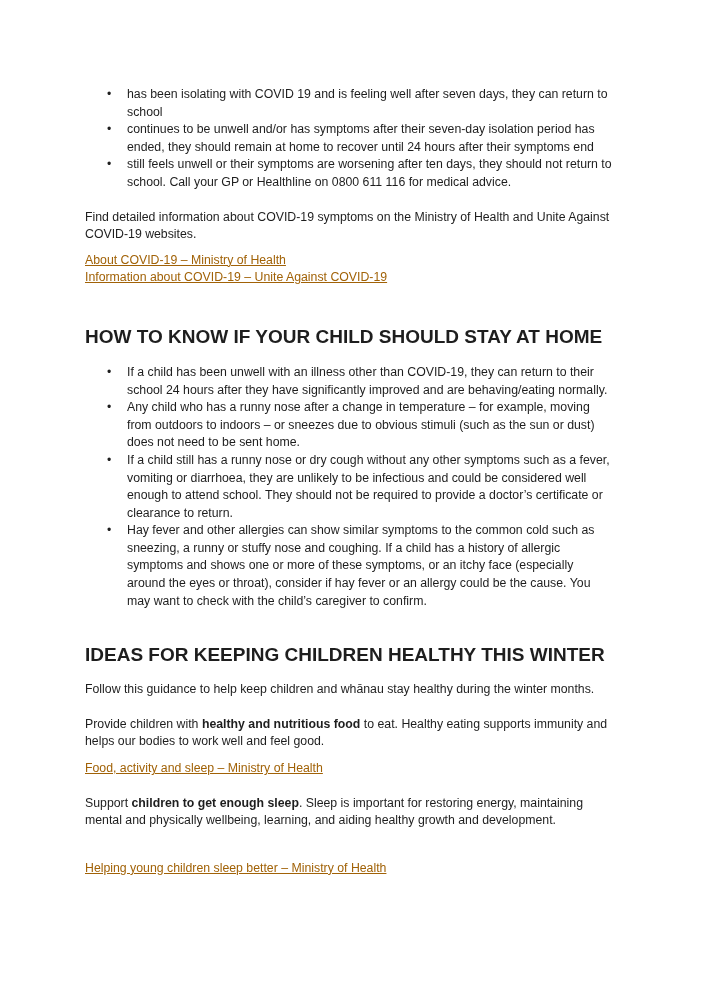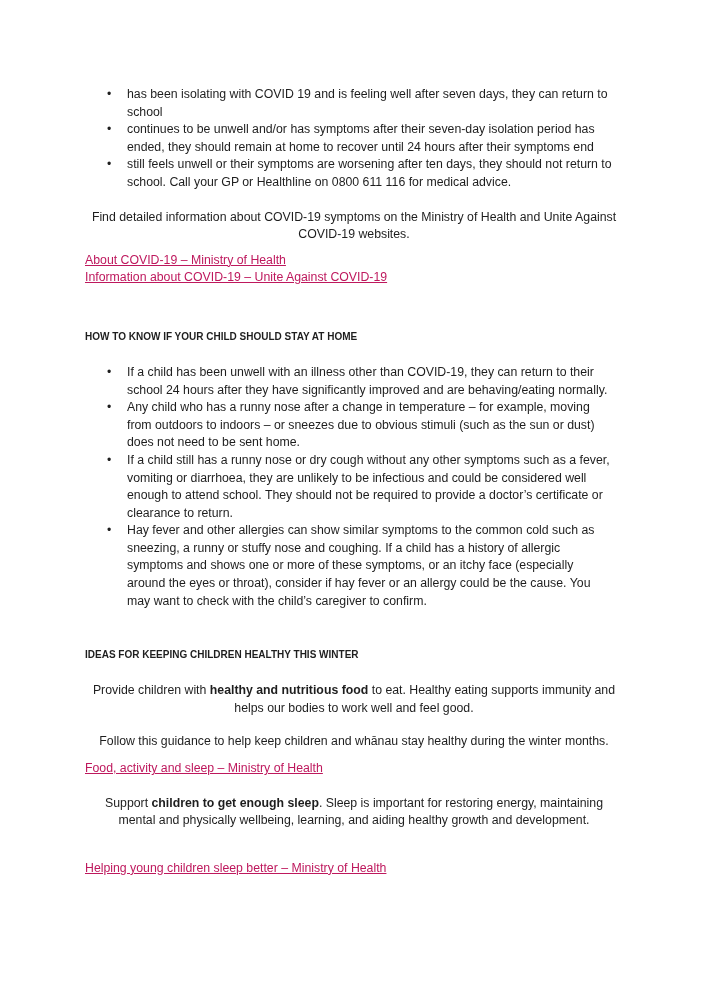--- a/index.html
+++ b/index.html
@@ -45,7 +45,6 @@
   p.para {
     margin: 17px 0 0 0;
     max-width: 538px;
-    text-align: center;
   }
   p.follow { margin-top: 16px; }
 

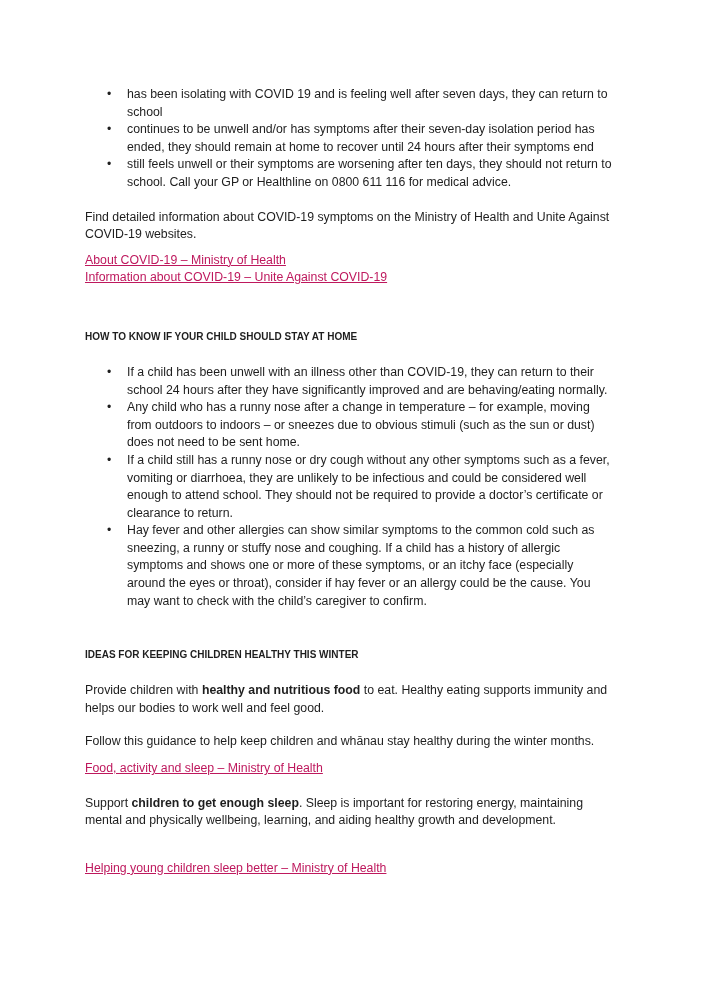--- a/index.html
+++ b/index.html
@@ -65,7 +65,7 @@
   .link-line.m-small { margin-top: 9px; }
   .link-line.m-std   { margin-top: 30px; }
   a.doc-link {
-    color: #be185d;
+    color: #a16207;
   }
   .bold { font-weight: bold; }
 </style>

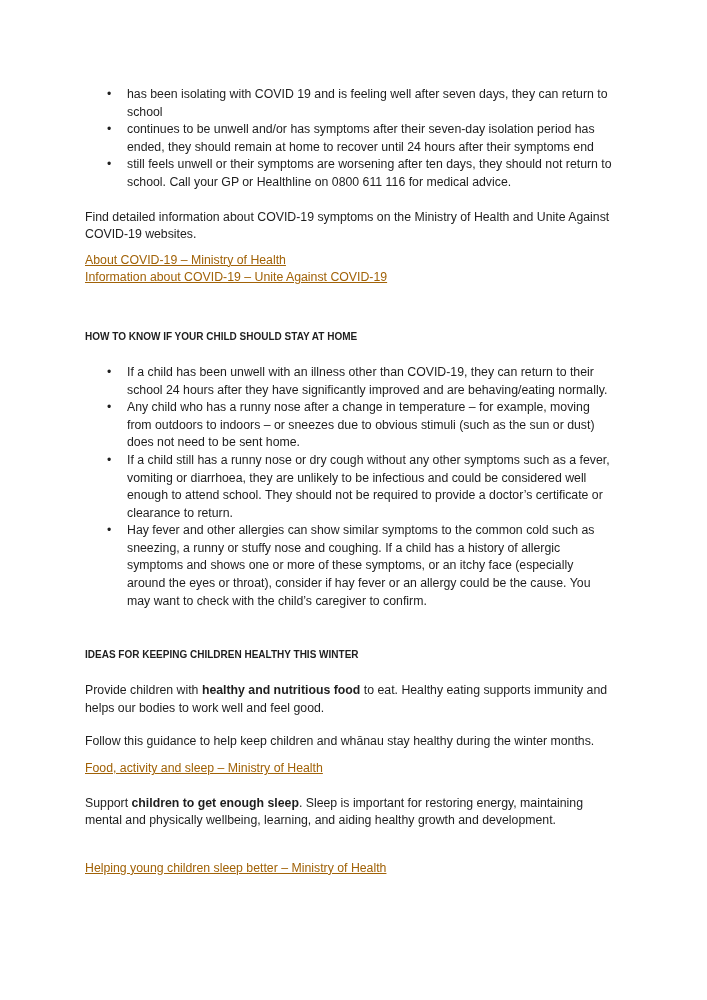--- a/index.html
+++ b/index.html
@@ -50,7 +50,7 @@
 
   
   h2.heading {
-    font-size: 10px;
+    font-size: 19px;
     line-height: 20px;
     font-weight: bold;
     color: #1e1e1e;

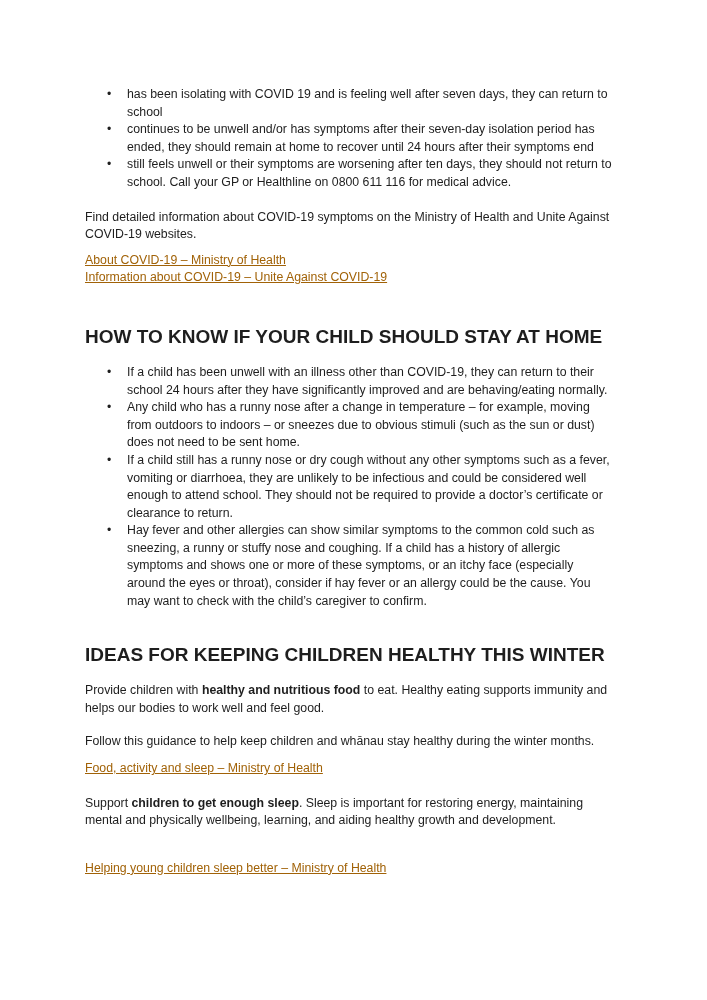--- a/index.html
+++ b/index.html
@@ -102,9 +102,9 @@
 
   <h2 class="heading h-winter">IDEAS FOR KEEPING CHILDREN HEALTHY THIS WINTER</h2>
 
+  <p class="para follow">Follow this guidance to help keep children and whānau stay healthy during the winter months.</p>
+
   <p class="para"><span>Provide children with </span><span class="bold">healthy and nutritious food</span><span> to eat. Healthy eating supports immunity and helps our bodies to work well and feel good.</span></p>
-
-  <p class="para follow">Follow this guidance to help keep children and whānau stay healthy during the winter months.</p>
 
   <div class="link-line m-small">
     <a href="#" class="doc-link">Food, activity and sleep – Ministry of Health</a>

